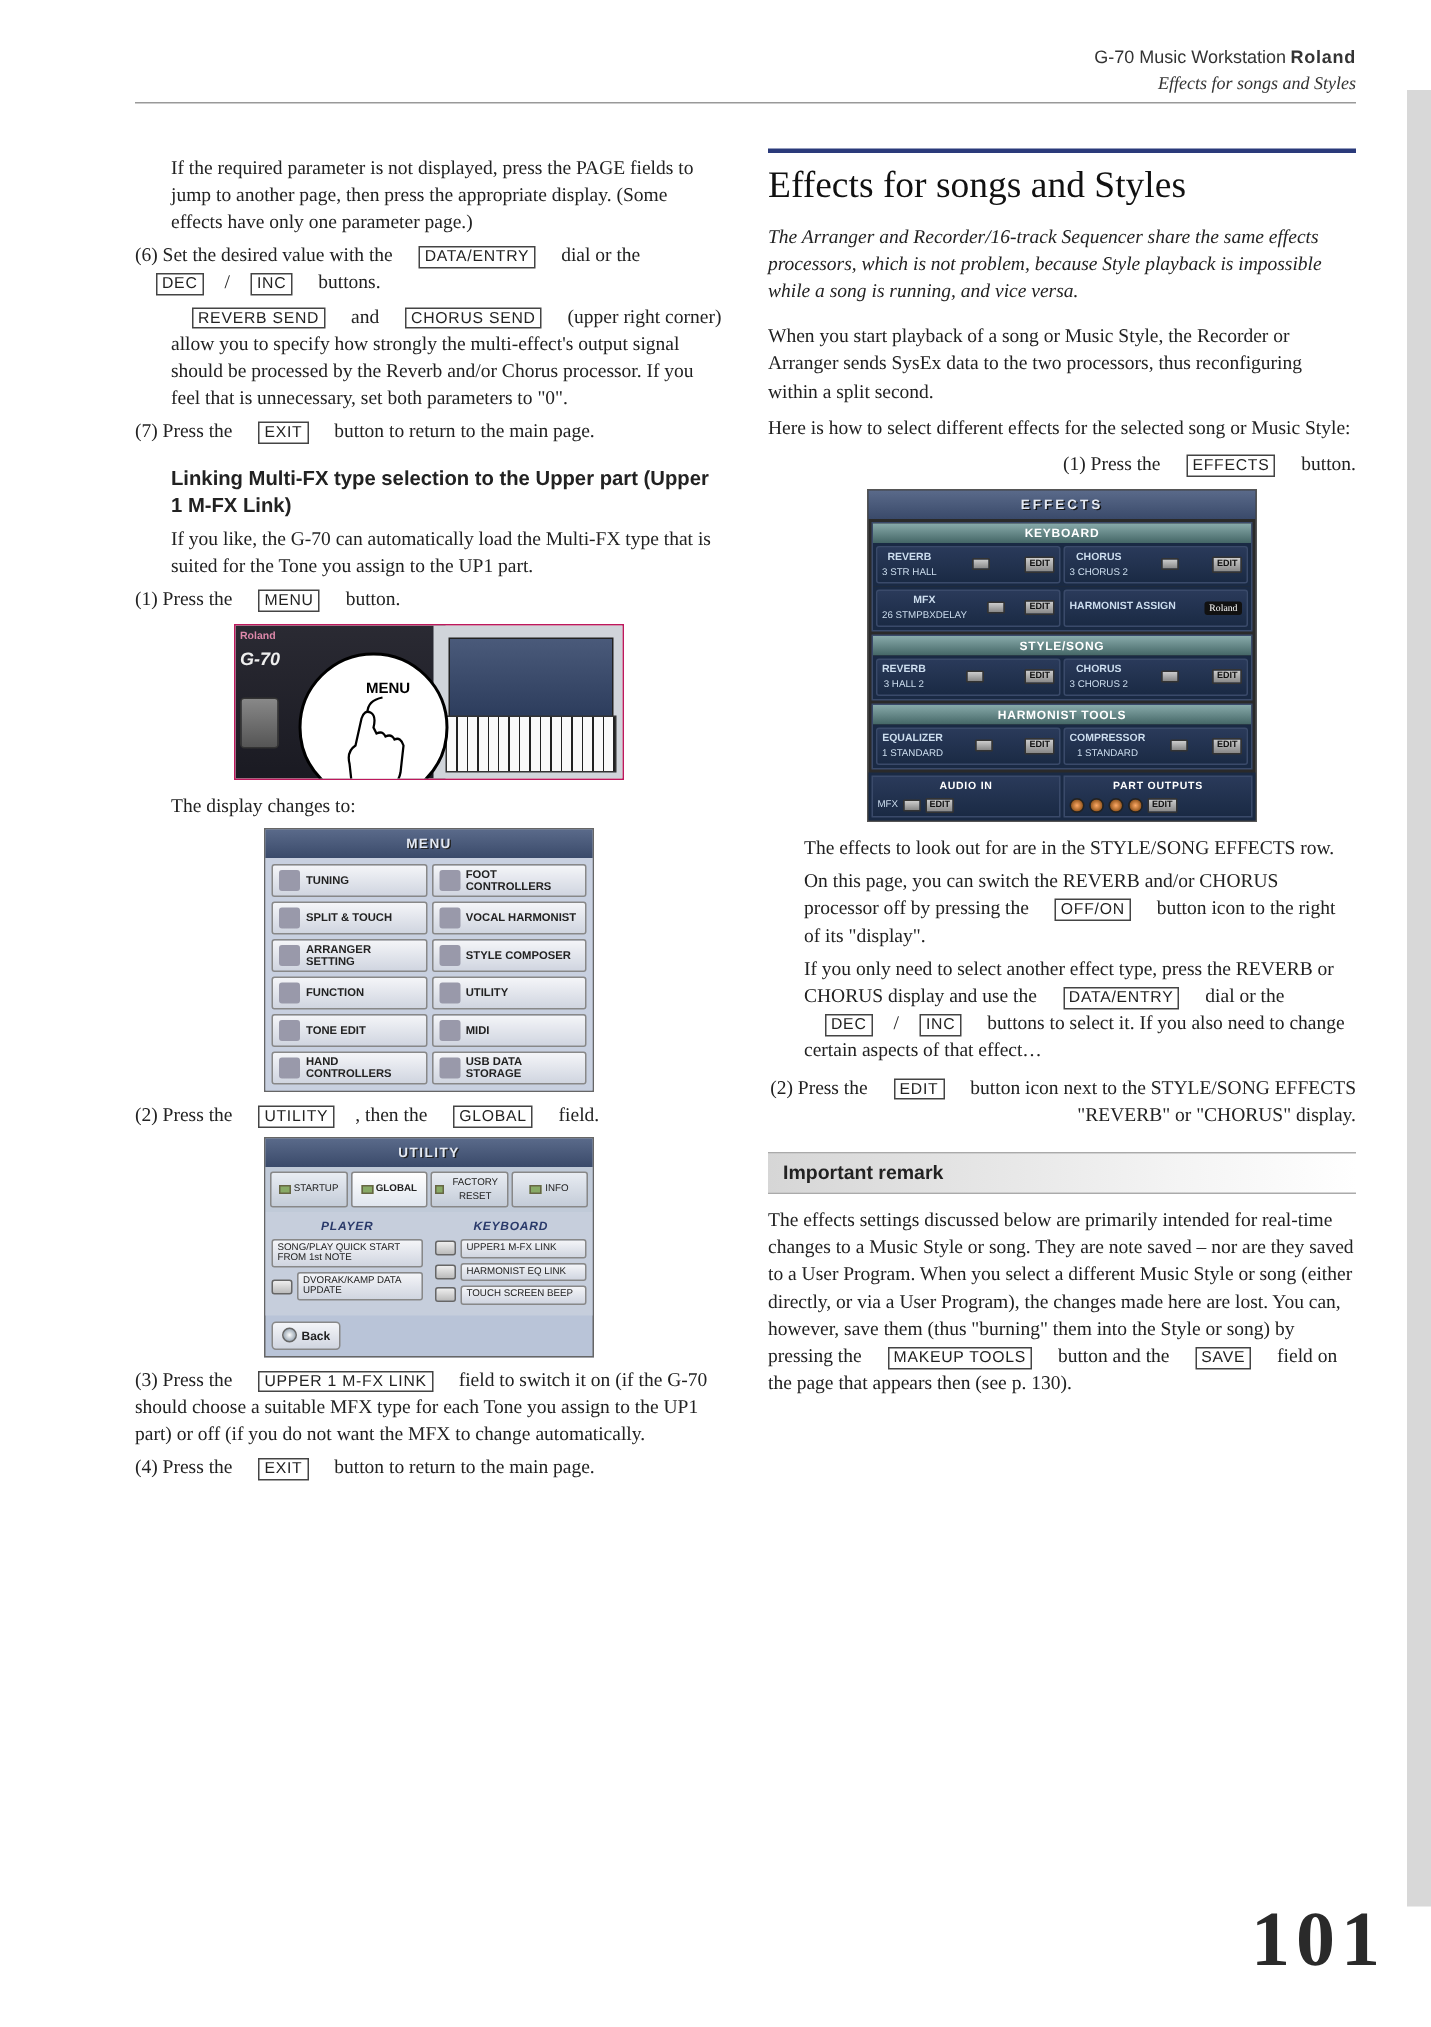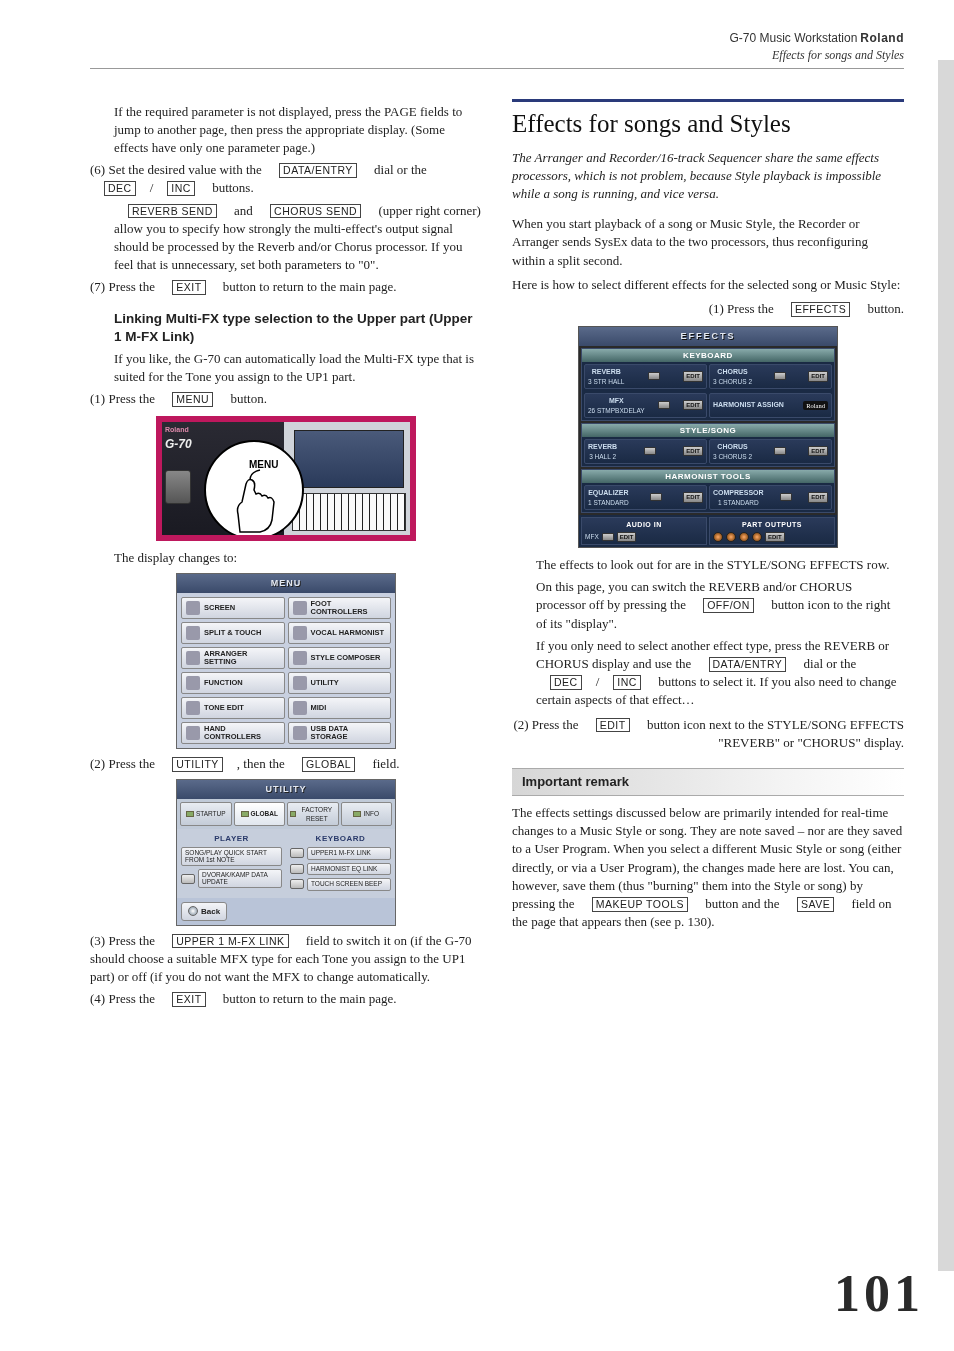--- a/index.html
+++ b/index.html
@@ -154,9 +154,9 @@
 
   
   .hand-fig {
-    width: 260px; height: 125px;
+    width: 260px; height: 104px;
     background: #e8e4e0;
-    border: 6px solid #be185d;
+    border: 1px solid #be185d;
     margin: 0 auto;
     position: relative;
     overflow: hidden;

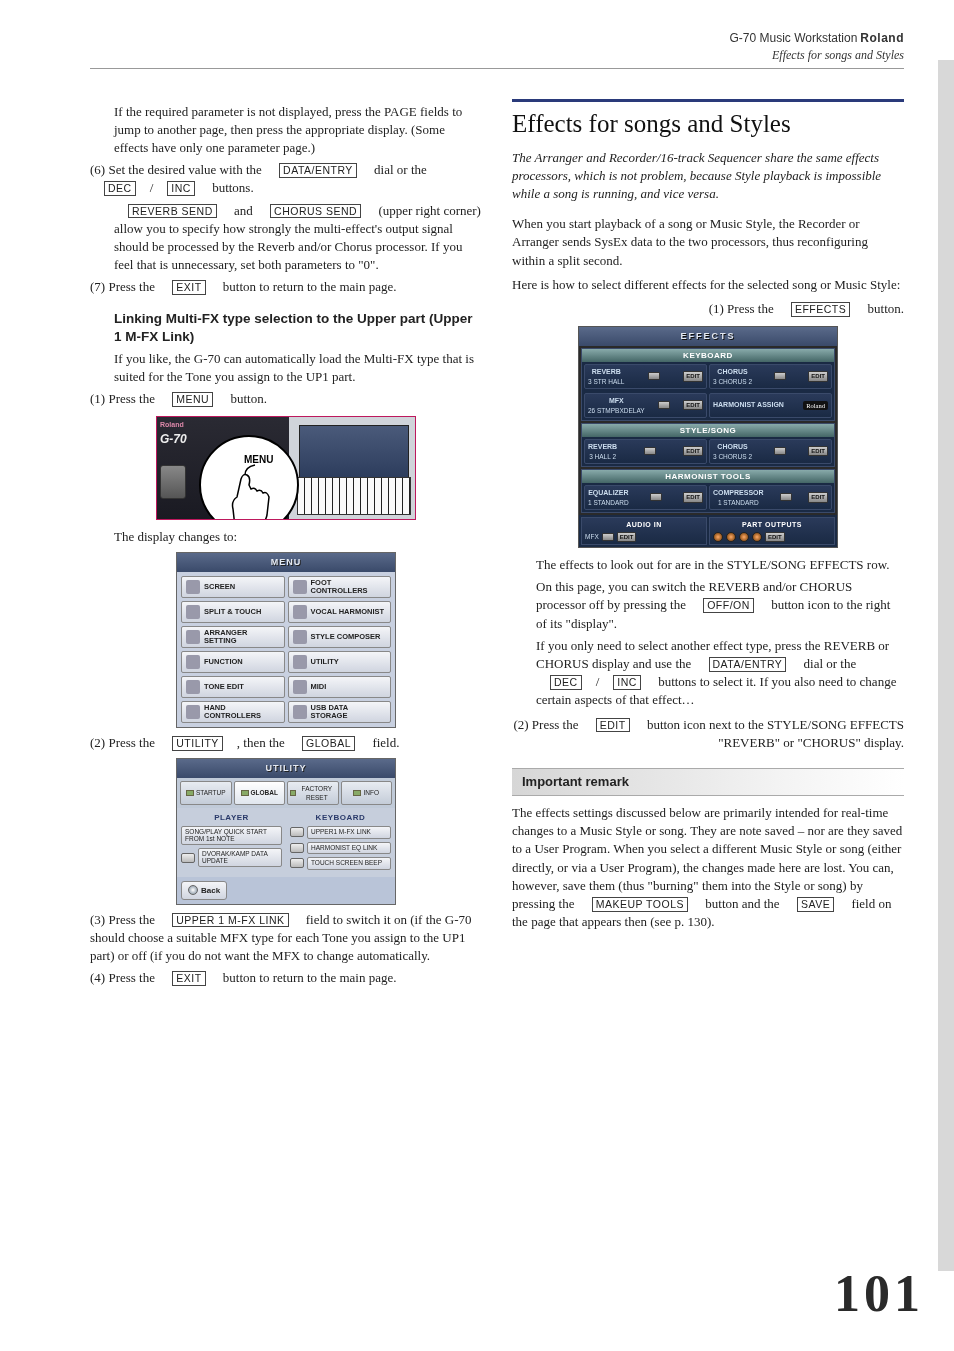--- a/index.html
+++ b/index.html
@@ -317,7 +317,7 @@
         <div class="menu-grid">
           <div class="menu-cell">
               <div class="icon"></div>
-              <div class="lbl">SCREEN</div>
+              <div class="lbl">TUNING</div>
             </div>
           <div class="menu-cell">
               <div class="icon"></div>

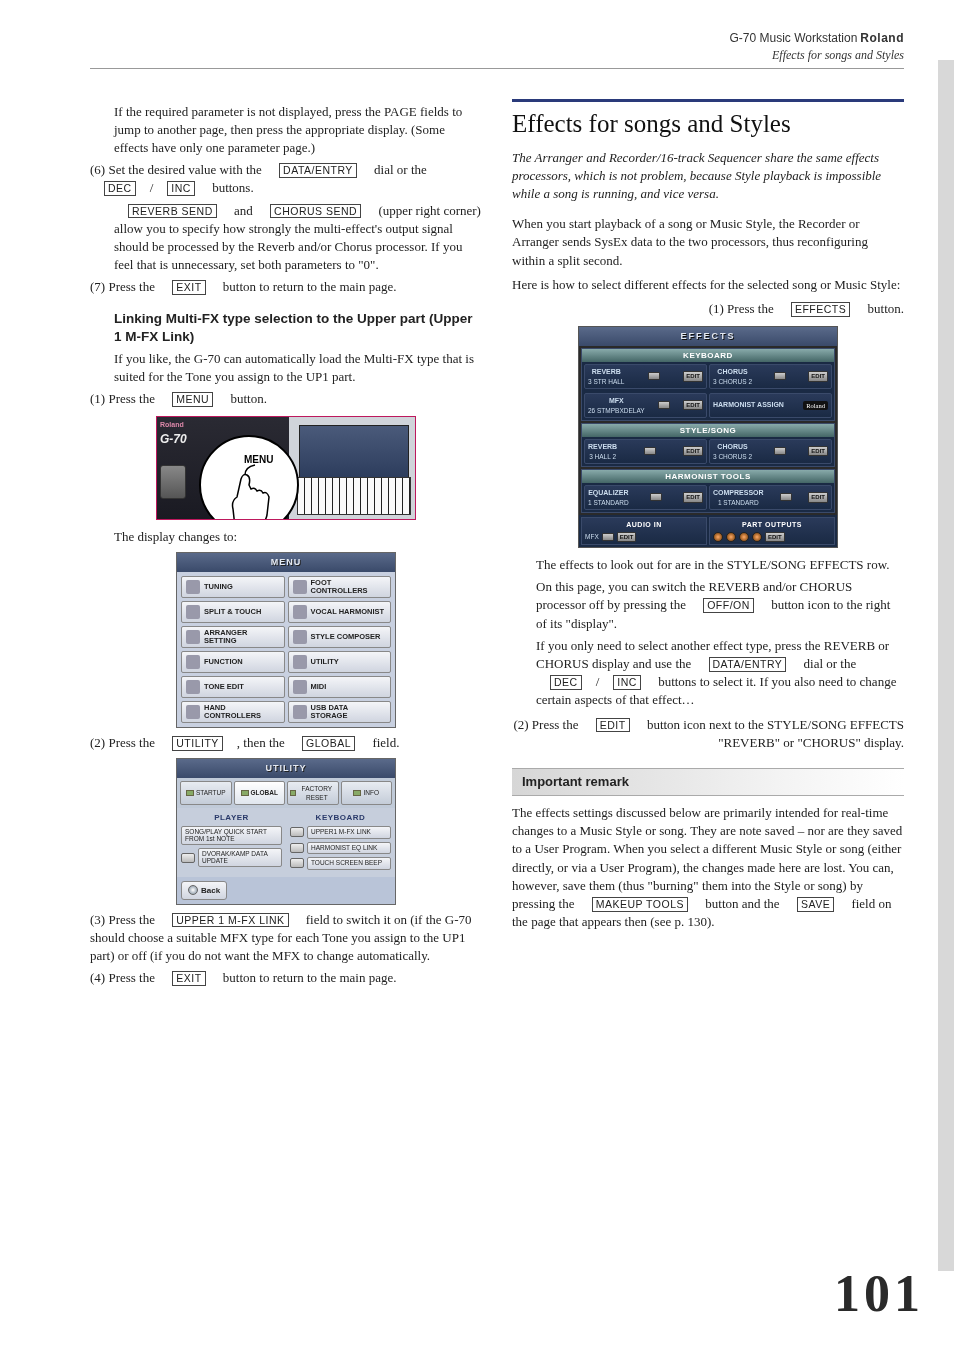--- a/index.html
+++ b/index.html
@@ -144,7 +144,7 @@
   .util-tabs .tab .folder{width:8px;height:6px;background:#8a6;border:1px solid #664;}
   .util-body { display:flex; background:#c6cedc;}
   .util-col { flex:1; padding:4px; }
-  .util-col .colhead { text-align:center;font-weight:bold;font-size:8px;color:#2a3a6a;margin-bottom:3px;letter-spacing:0.5px;}
+  .util-col .colhead { text-align:center;font-weight:bold;font-size:8px;color:#2a3a6a;margin-bottom:3px;letter-spacing:0.5px;font-style:italic;}
   .util-row { display:flex;align-items:center;gap:3px;margin:3px 0;}
   .util-row .sw { width:14px;height:10px;background:linear-gradient(#eee,#bbb);border:1px solid #666;border-radius:2px;}
   .util-row .ulabel { background:linear-gradient(#f4f5f8,#d0d5e0);border:1px solid #888;border-radius:2px;padding:2px 3px;font-size:6.5px;flex:1;line-height:1;}

